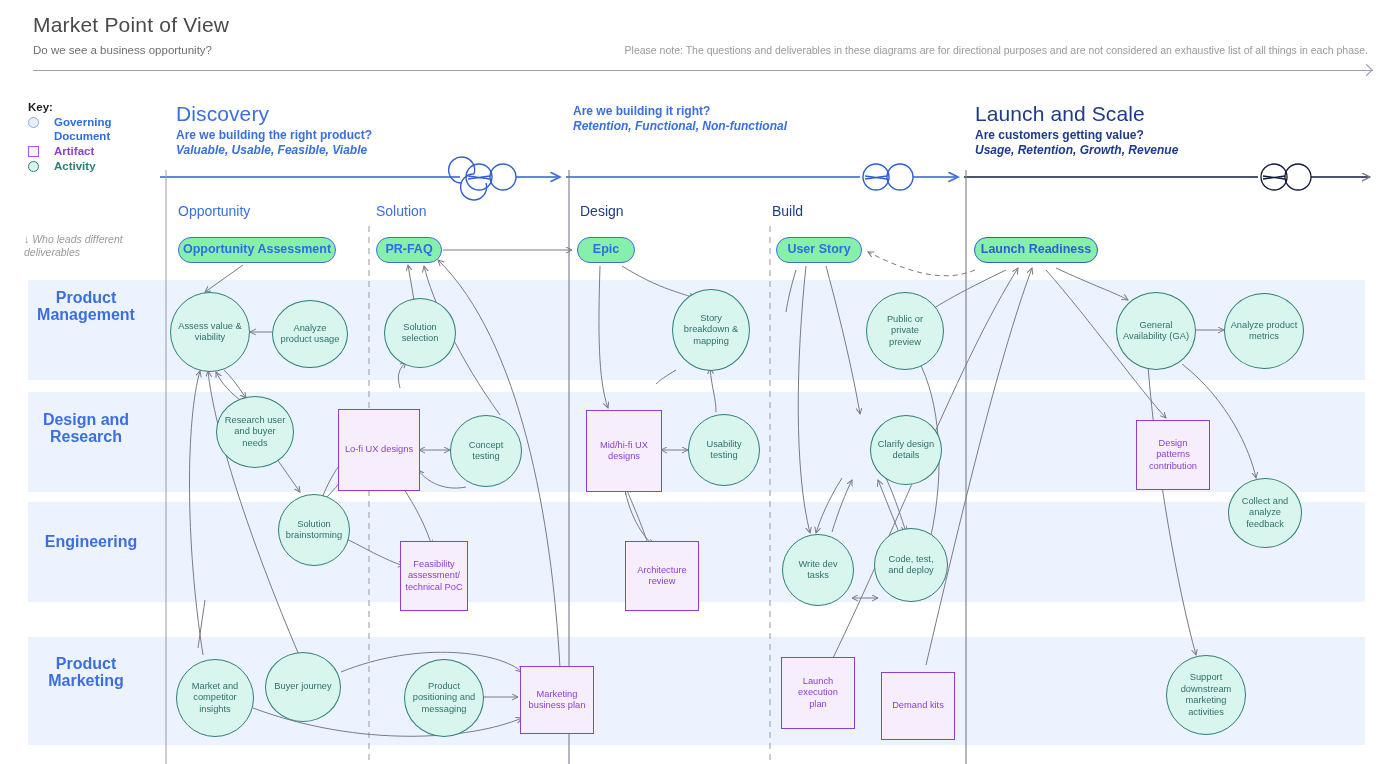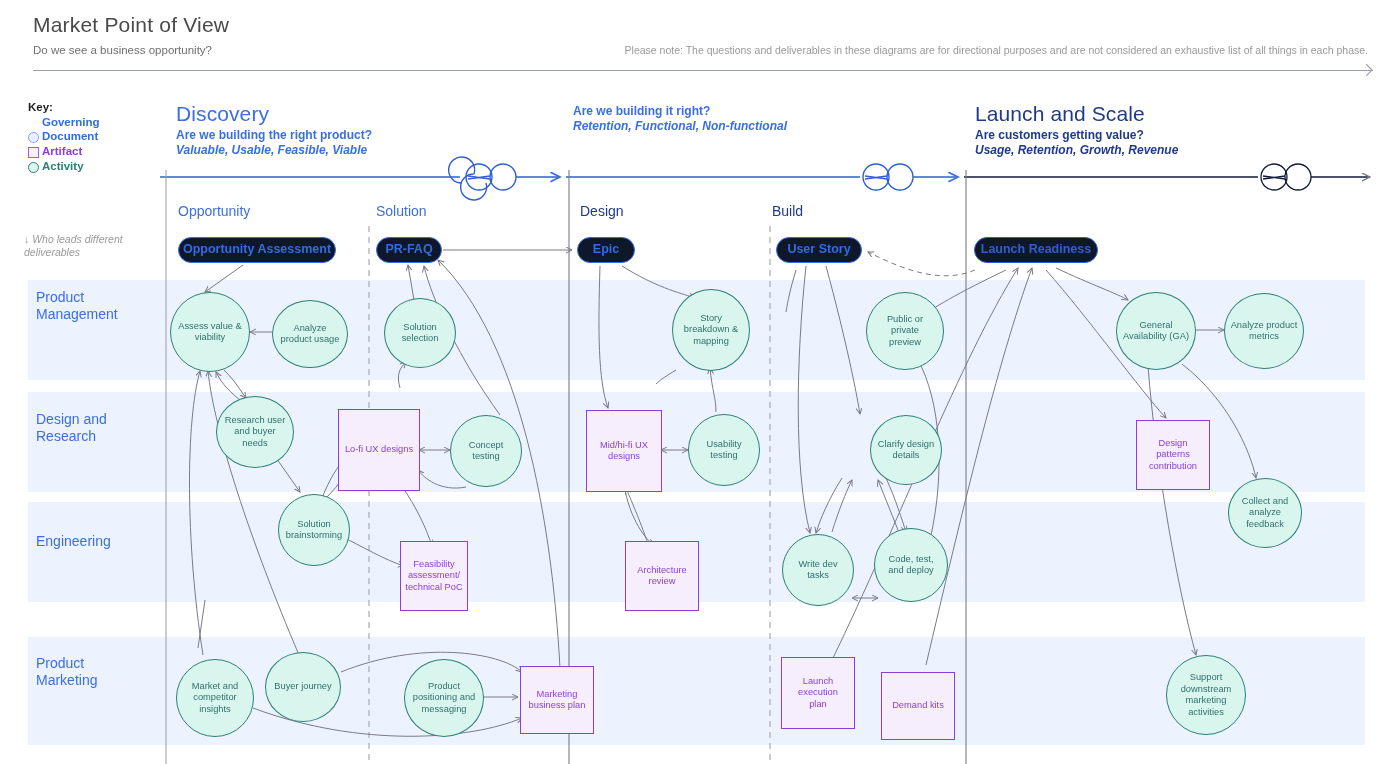--- a/index.html
+++ b/index.html
@@ -18,7 +18,7 @@
   
   #key{left:28px;top:100px;width:120px;}
   #key-title{font-size:11.5px;font-weight:bold;color:#1f1f1f;line-height:14px;}
-  .key-row{display:flex;align-items:flex-end;gap:3px;line-height:14px;margin-top:1px;}
+  .key-row{display:flex;align-items:flex-start;gap:15px;line-height:14px;margin-top:1px;}
   .key-swatch{flex:none;width:11px;height:11px;margin-top:2px;box-sizing:border-box;}
   .sw-circle{border:1.4px solid #8aa8e8;border-radius:50%;background:#eaf1fe;}
   .sw-square{border:1.4px solid #a855f7;background:#f7f0fe;}

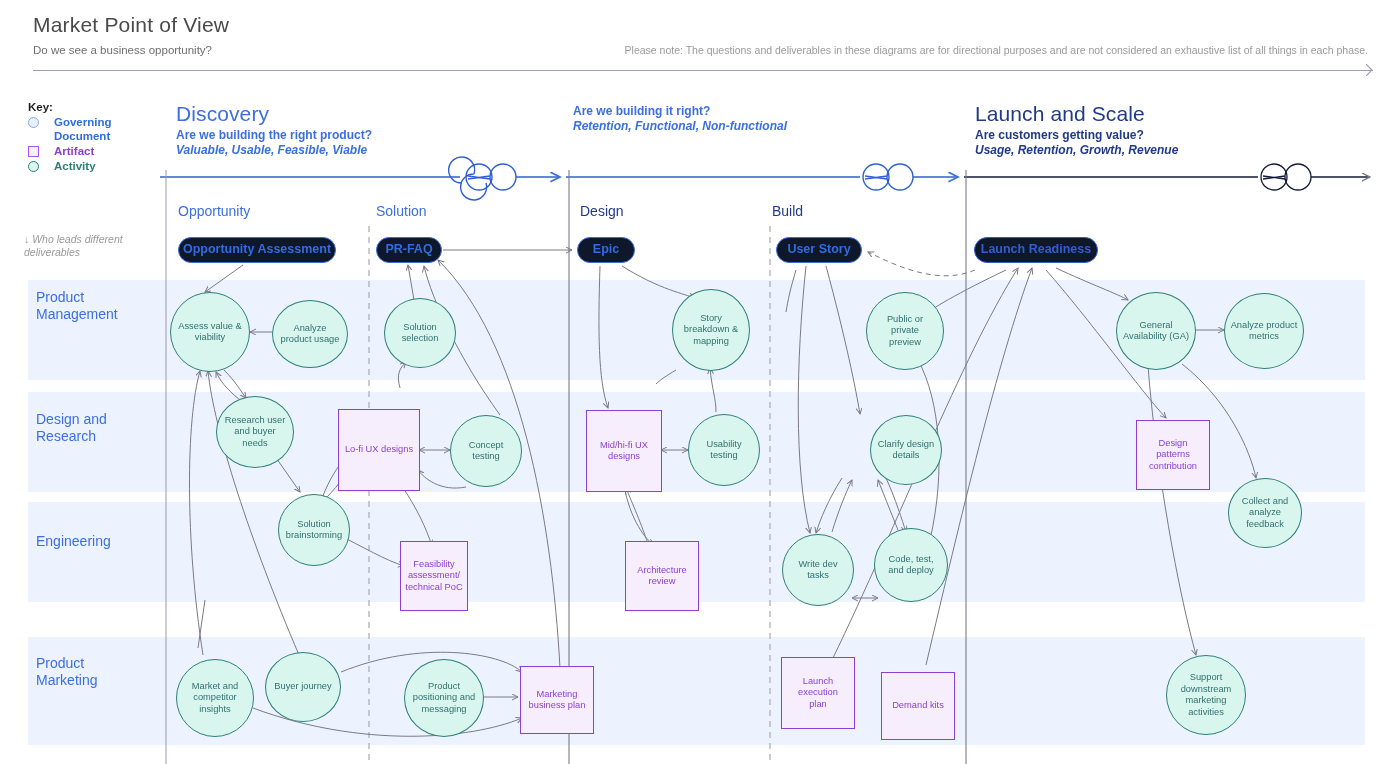--- a/index.html
+++ b/index.html
@@ -51,7 +51,7 @@
   
   .node{position:absolute;box-sizing:border-box;display:flex;align-items:center;justify-content:center;
         text-align:center;line-height:11.5px;}
-  .gov{border:1.6px solid #3b6fe0;background:#0f172a;border-radius:999px;color:#2f6de0;
+  .gov{border:1.6px solid #3b6fe0;background:#86efac;border-radius:999px;color:#2f6de0;
        font-size:12.5px;font-weight:600;}
   .gov.navy{border-color:#2f5fd0;color:#2f5fd0;}
   .act{border:1.5px solid #2d7f76;background:#d8f6ee;border-radius:50%;color:#31706d;font-size:9.3px;}

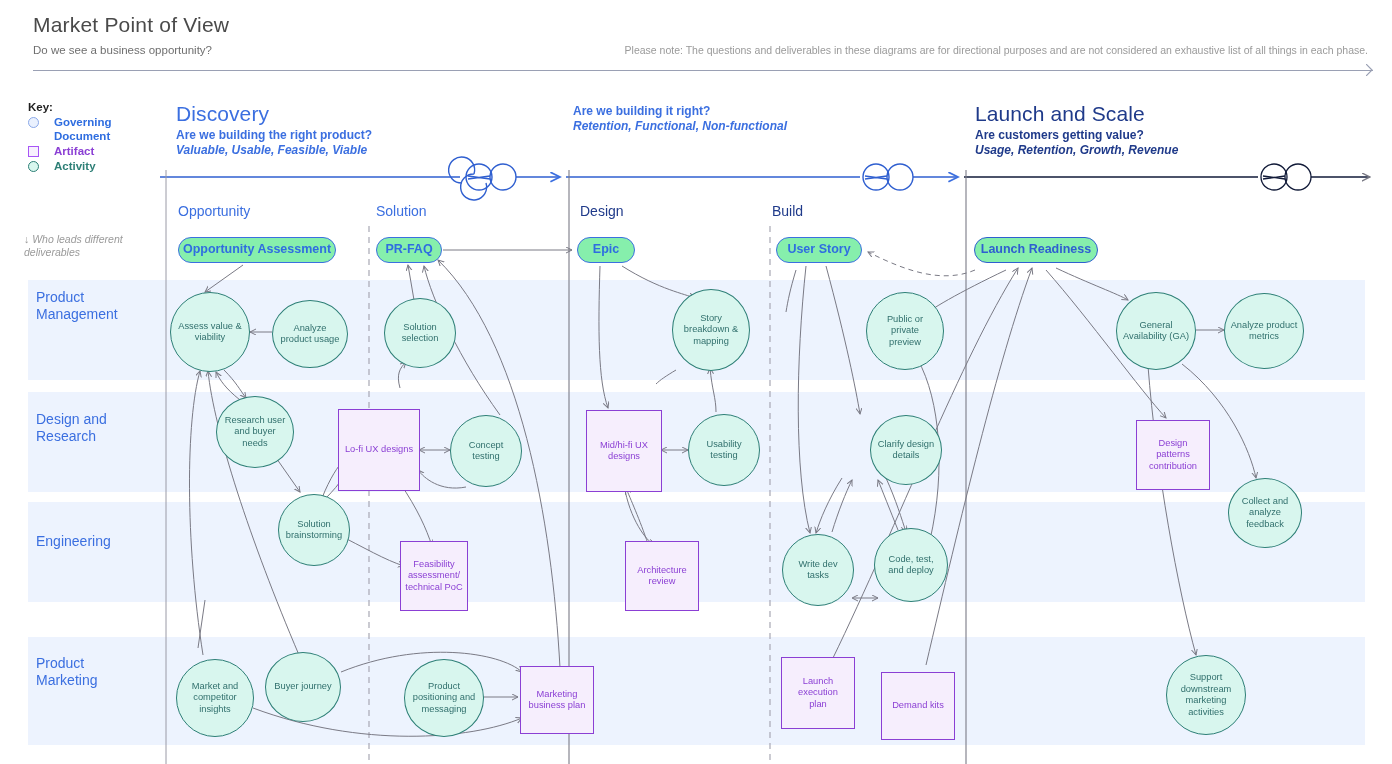--- a/index.html
+++ b/index.html
@@ -46,7 +46,7 @@
 
   
   .lane-band{position:absolute;left:28px;width:1337px;background:#edf3fe;}
-  .lane-label{position:absolute;left:36px;font-size:14px;font-weight:normal;color:#3b6fe0;line-height:17px;}
+  .lane-label{position:absolute;left:36px;font-size:16px;font-weight:bold;color:#3b6fe0;line-height:17px;text-align:center;}
 
   
   .node{position:absolute;box-sizing:border-box;display:flex;align-items:center;justify-content:center;

